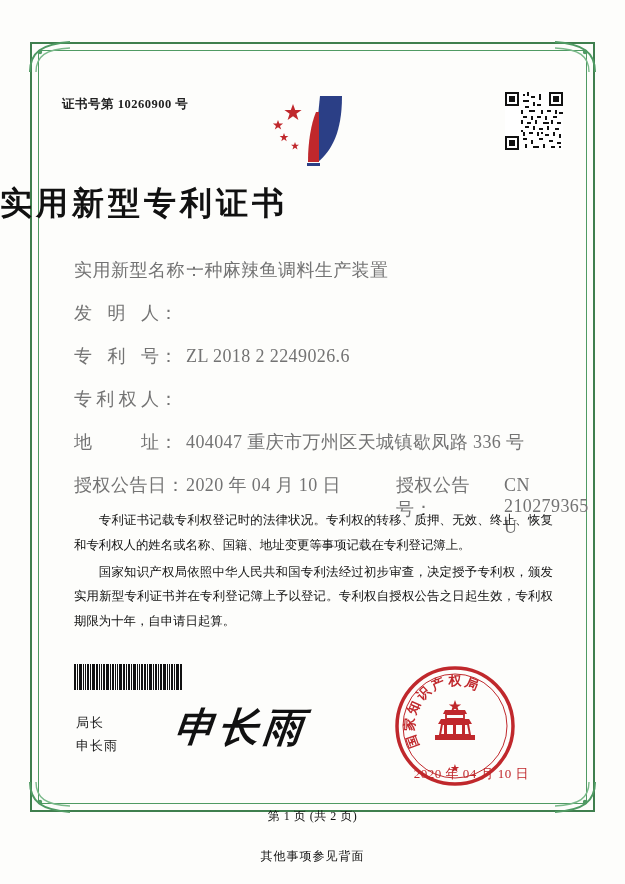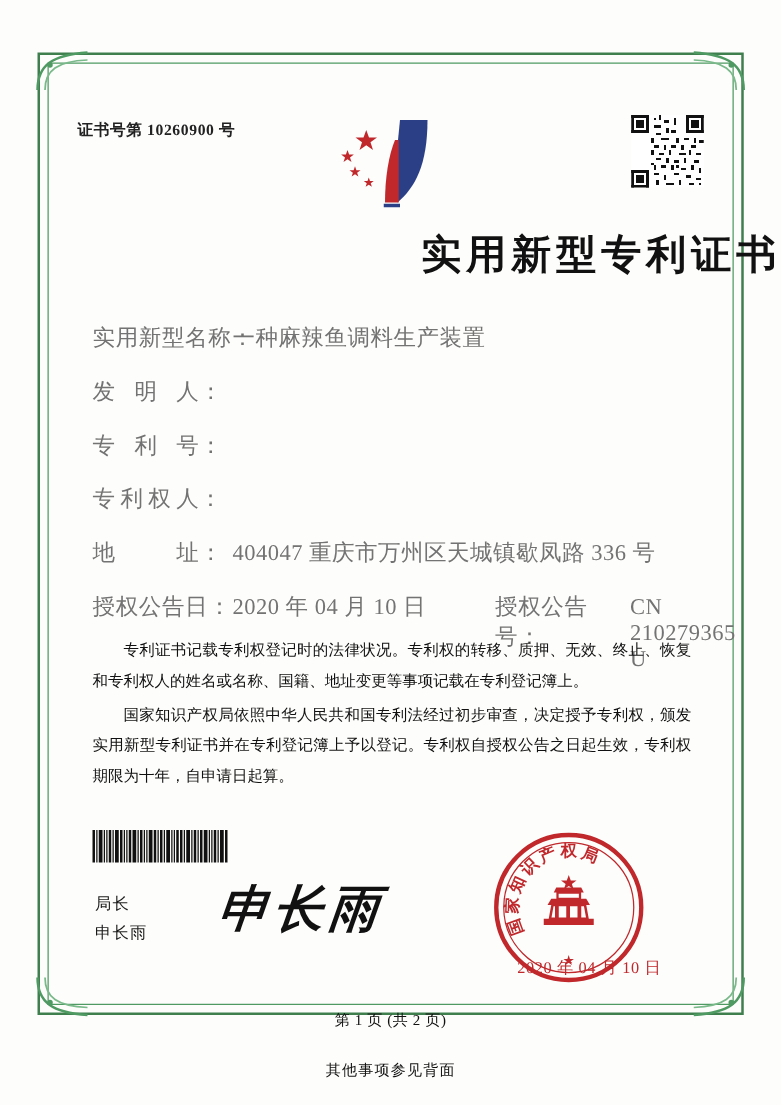--- a/index.html
+++ b/index.html
@@ -90,7 +90,7 @@
     top: 182px;
     left: 0;
     right: 0;
-    text-align: right;
+    text-align: left;
     font-size: 32px;
     font-weight: bold;
     letter-spacing: 4px;

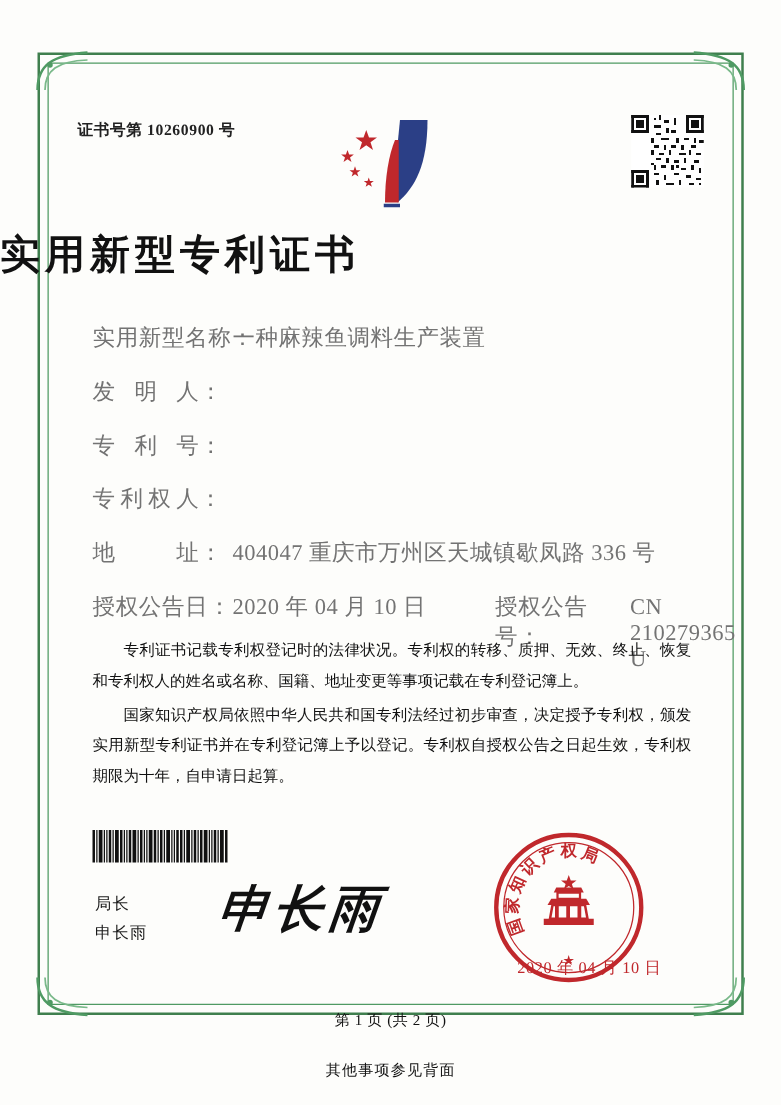--- a/index.html
+++ b/index.html
@@ -378,6 +378,7 @@
         <span>利</span>
         <span>号：</span>
       </div>
+      <div class="field-value">ZL 2018 2 2249026.6</div>
     </div>
 
 

